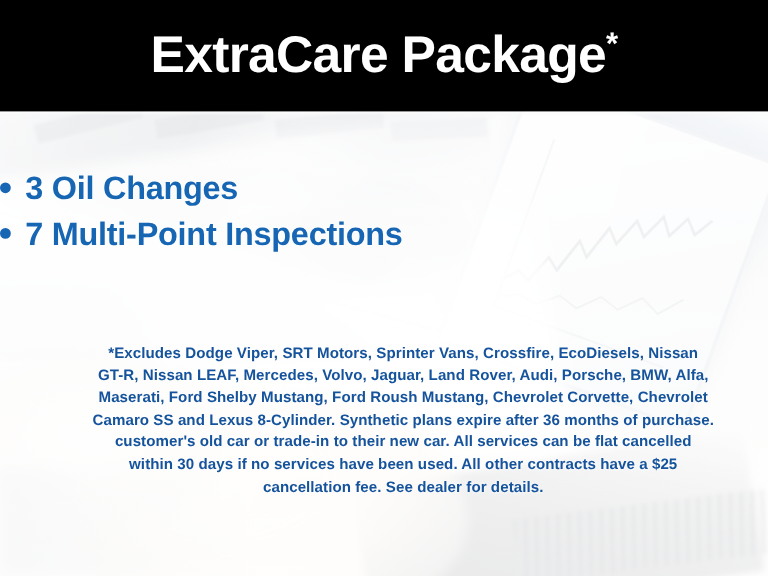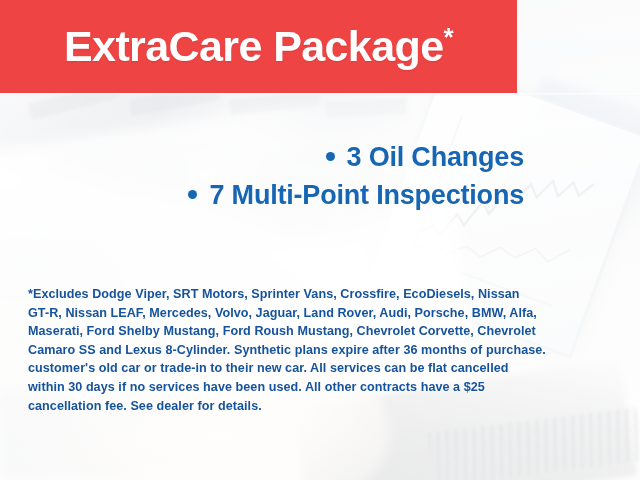--- a/index.html
+++ b/index.html
@@ -161,9 +161,9 @@
   .header-banner {
     position: absolute;
     left: 0; top: 0;
-    width: 517px;
+    width: 640px;
     height: 93px;
-    background: #ef4444;
+    background: #000000;
     display: flex;
     align-items: center;
     justify-content: center;

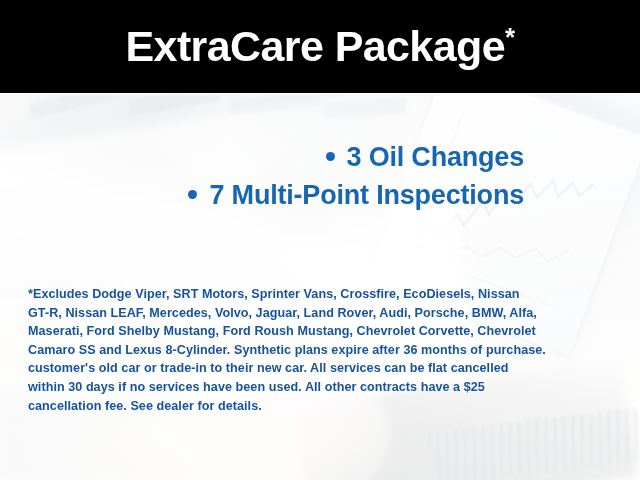--- a/index.html
+++ b/index.html
@@ -197,7 +197,7 @@
     left: 0; top: 138px;
     width: 524px;
     z-index: 6;
-    text-align: right;
+    text-align: left;
   }
   .benefit-line {
     color: #1766b3;

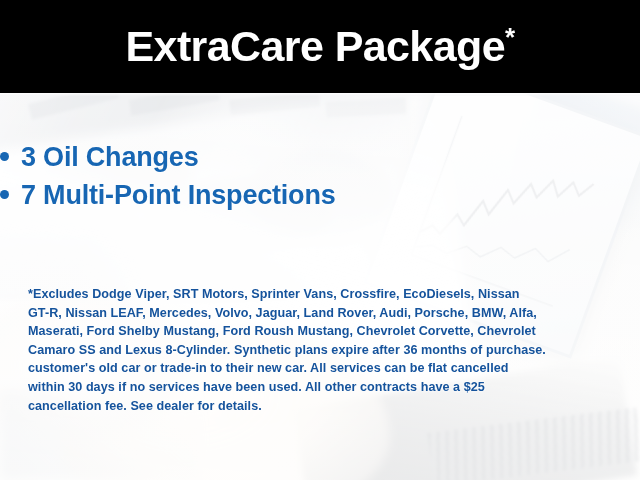--- a/index.html
+++ b/index.html
@@ -222,10 +222,10 @@
   
   .disclaimer {
     position: absolute;
-    left: 28px; top: 285px;
+    left: 42px; top: 285px;
     width: 588px;
     z-index: 6;
-    text-align: left;
+    text-align: center;
     color: #15539c;
     font-size: 12.6px;
     font-weight: bold;

